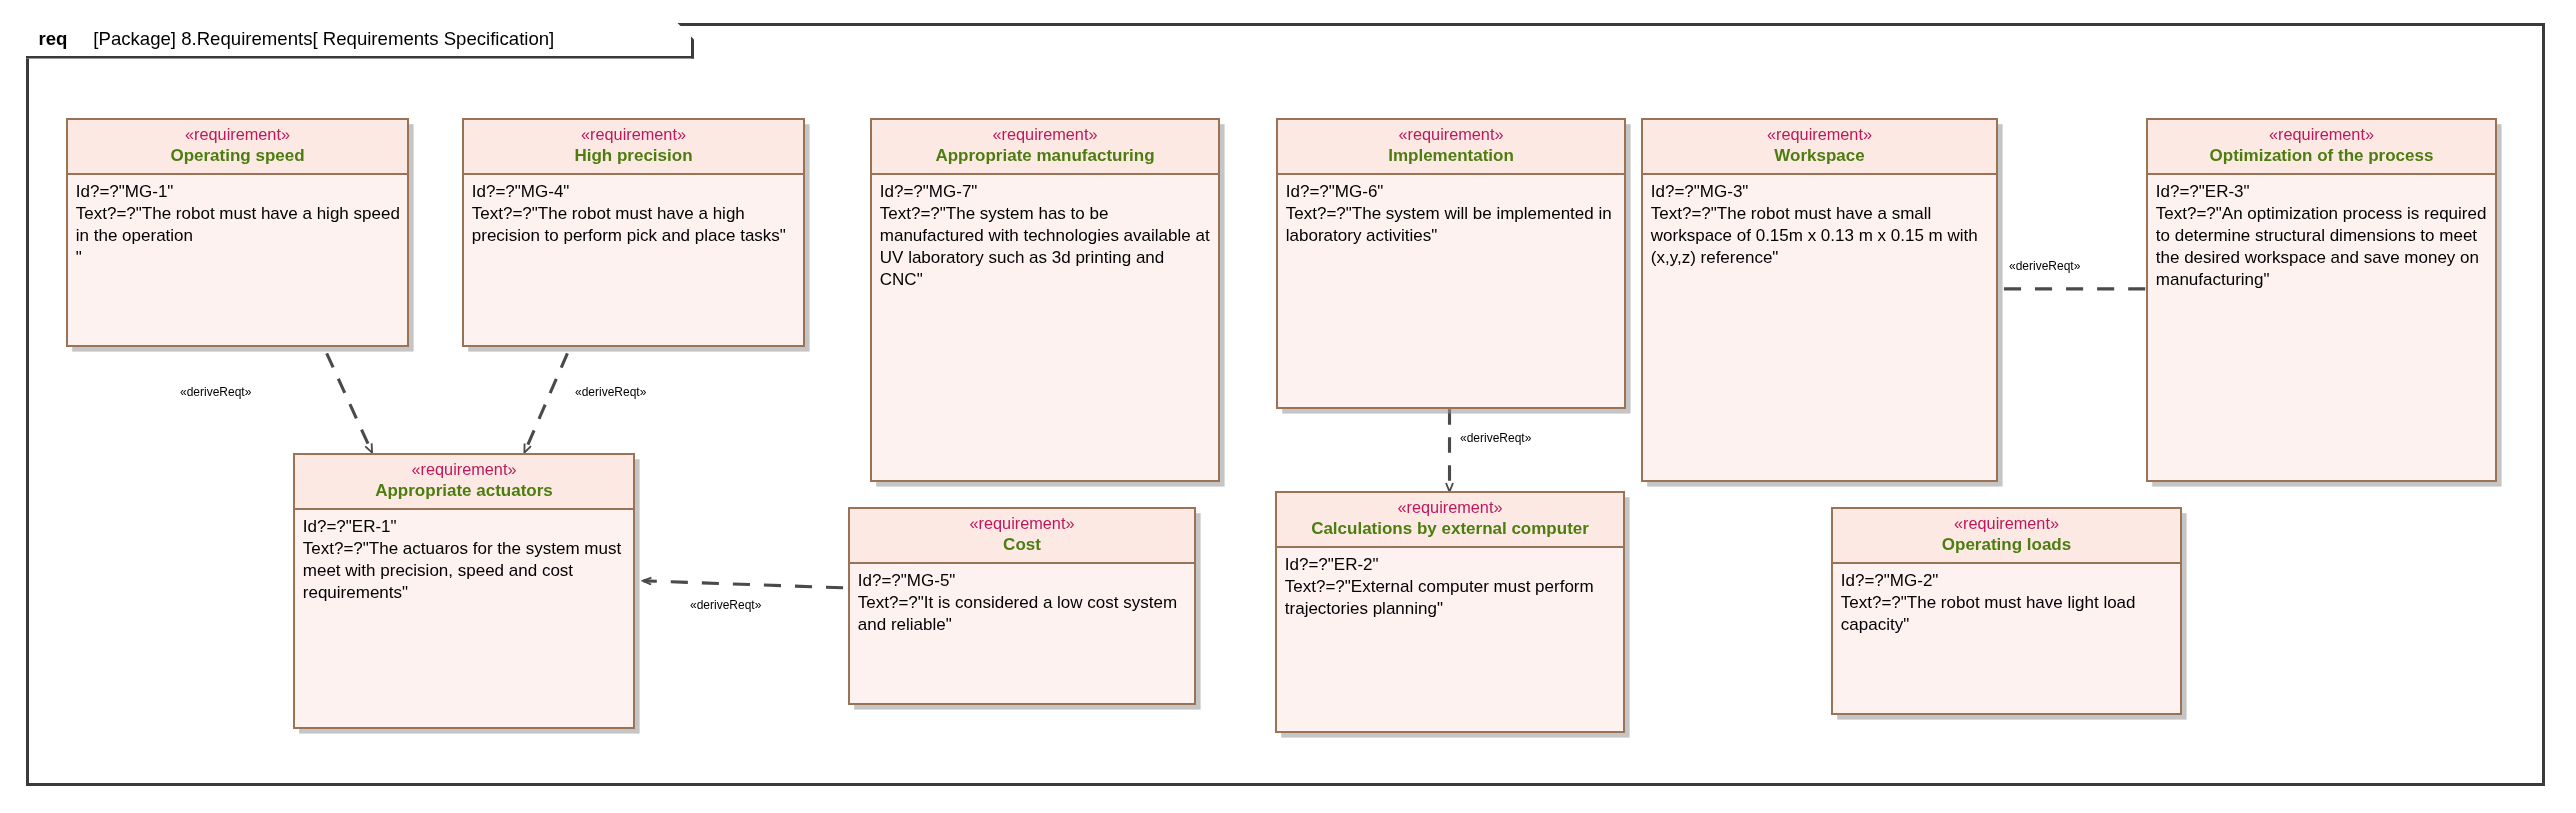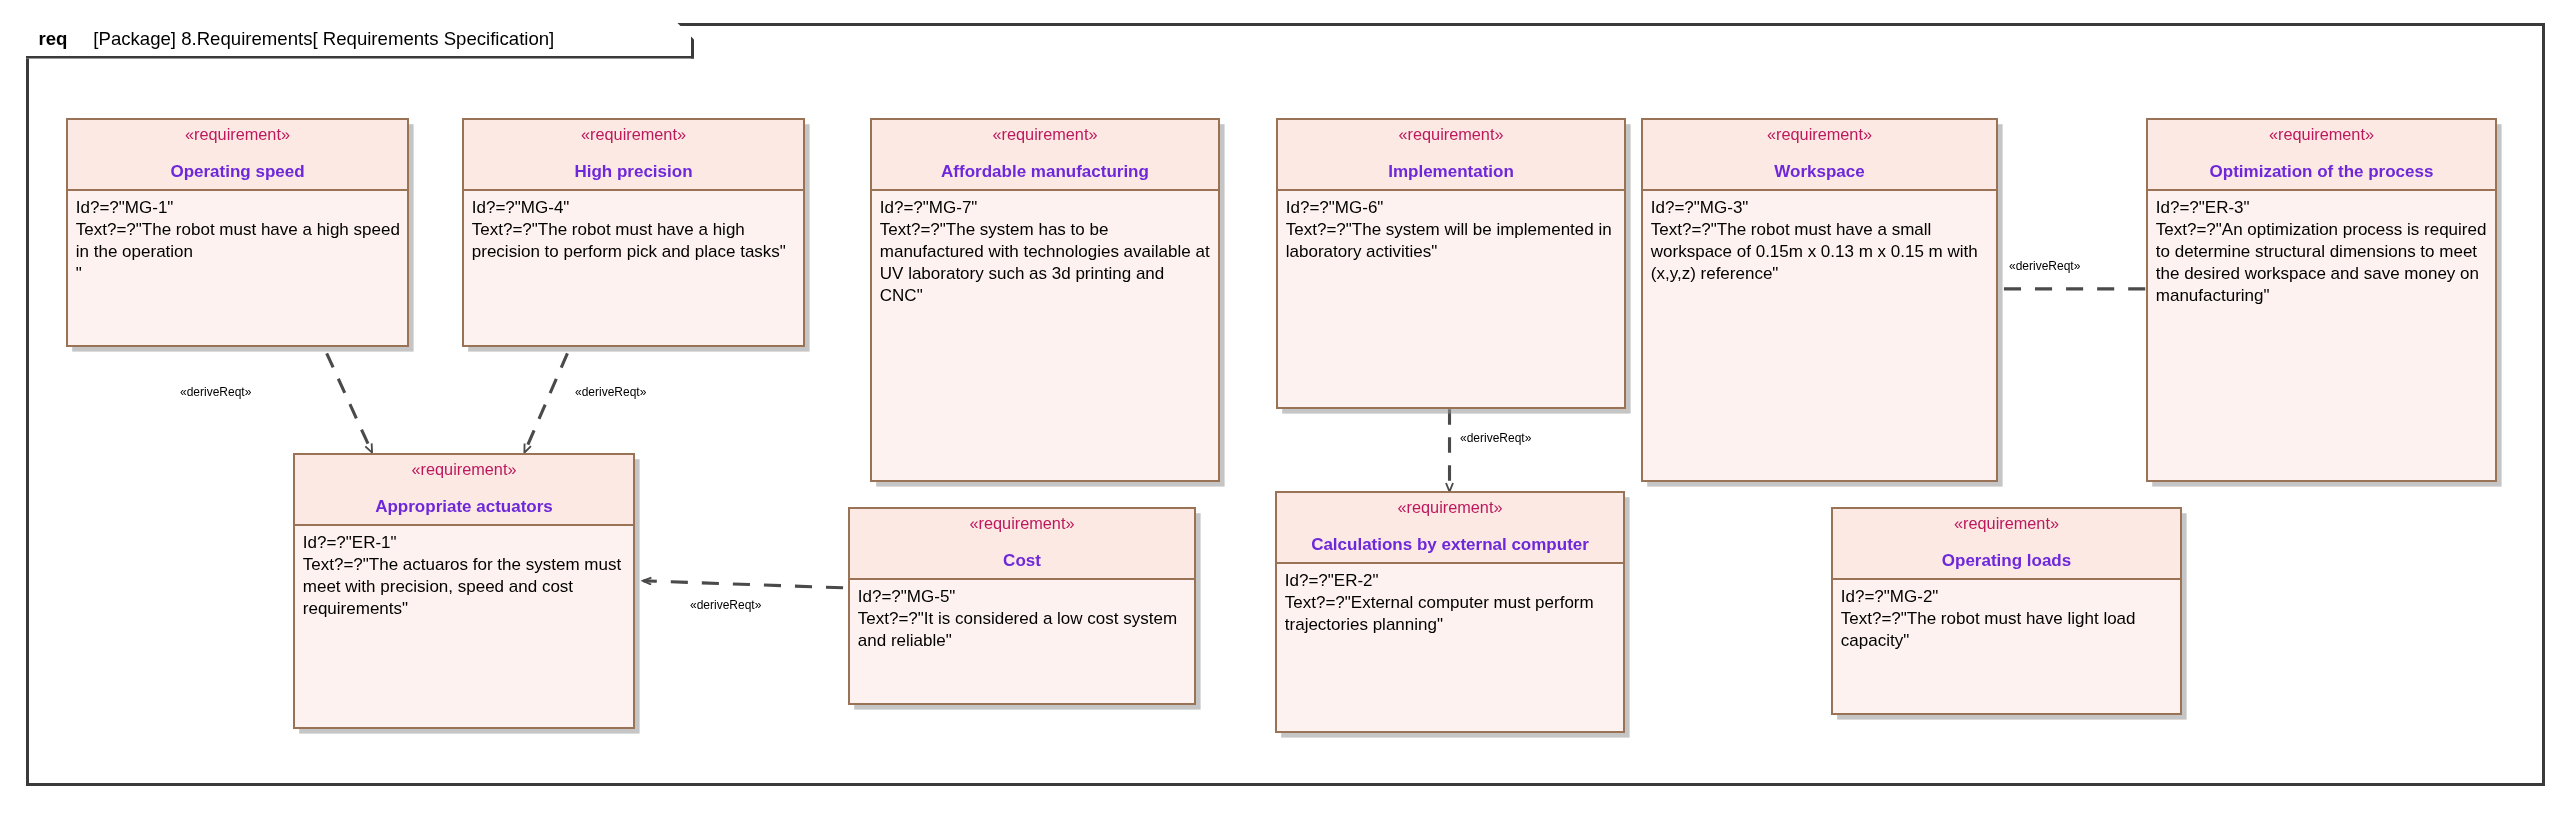--- a/index.html
+++ b/index.html
@@ -84,9 +84,9 @@
   .req .name {
     font-size: 17px;
     font-weight: bold;
-    color: #6d28d9;
+    color: #4d7c0f;
     line-height: 1.18;
-    margin-top: 18px;
+    margin-top: 2px;
   }
   .req .body {
     padding: 6.2px 7px 6.2px 7.8px;

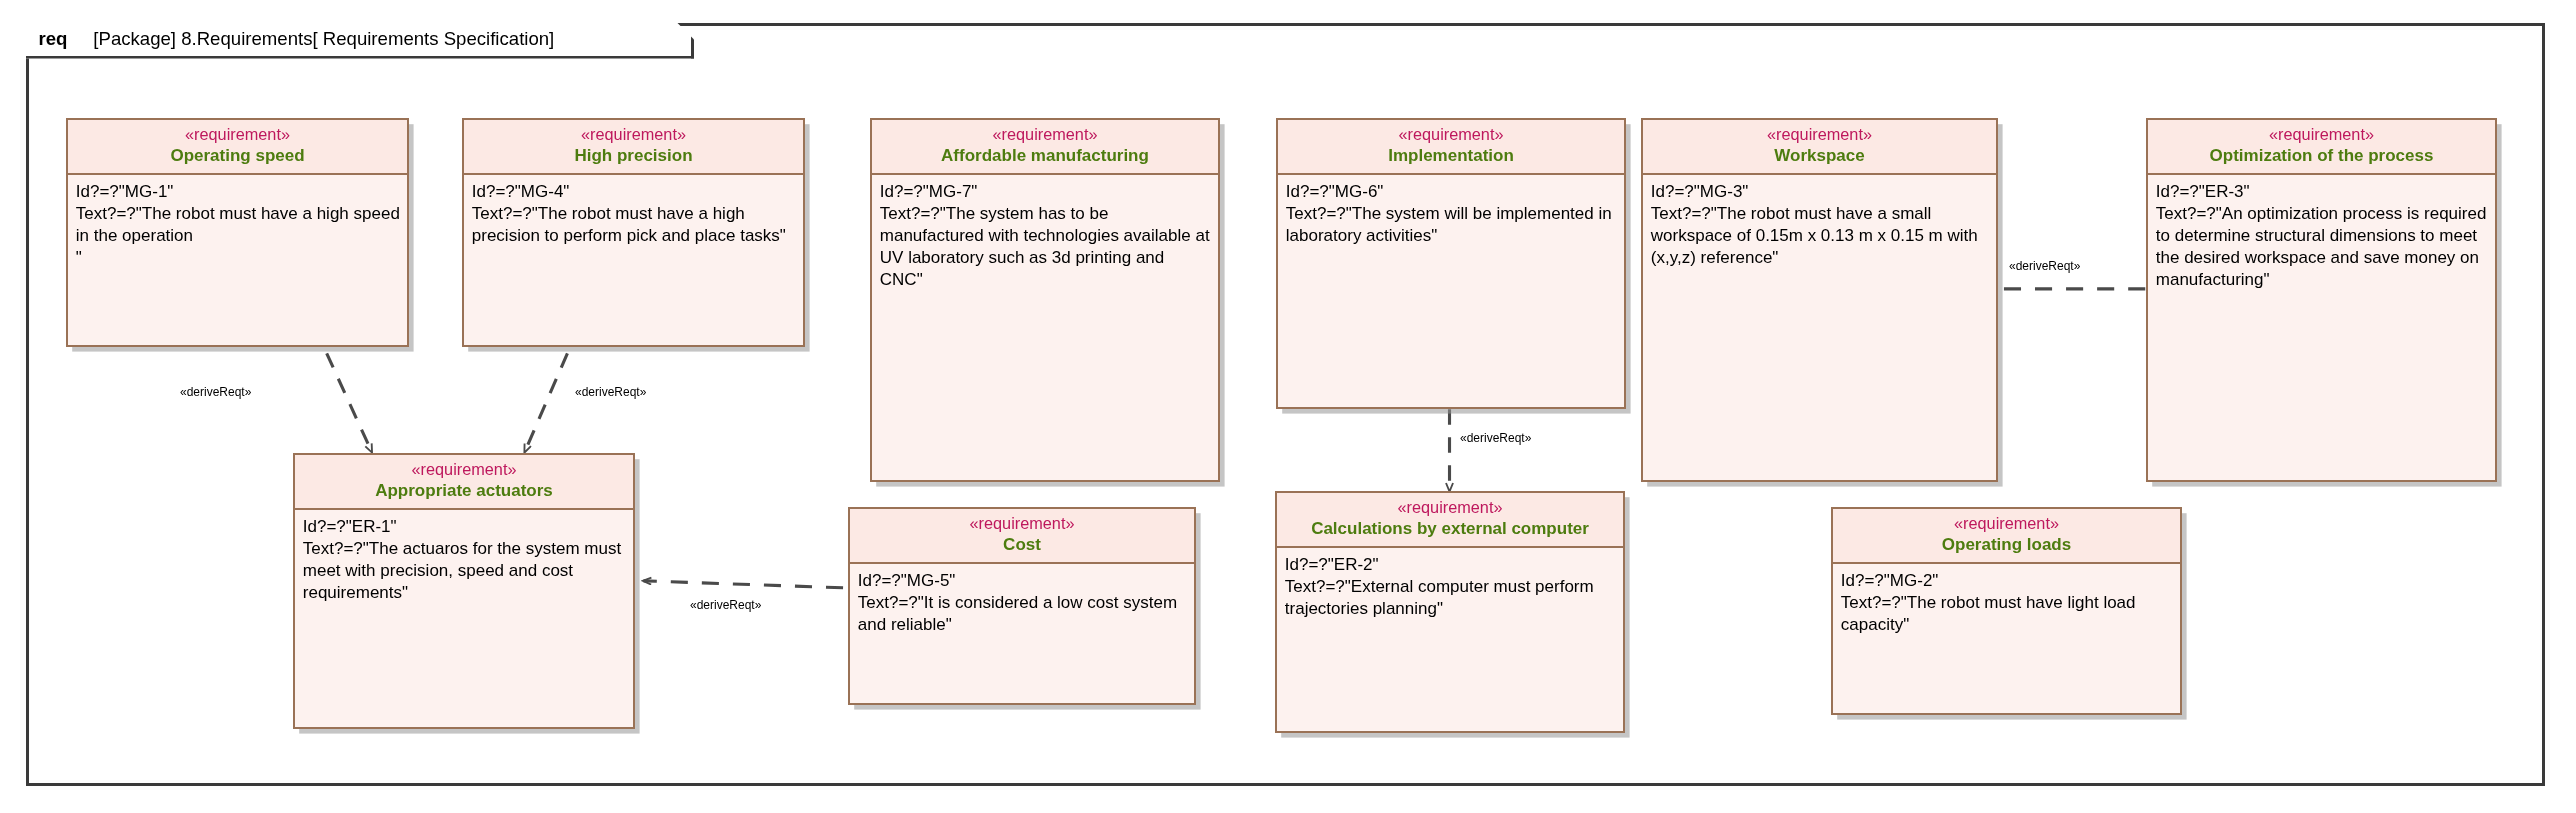--- a/index.html
+++ b/index.html
@@ -176,7 +176,7 @@
   <div class="req" style="left:870px; top:118px; width:350px; height:364px;">
     <div class="hdr">
       <div class="stereo">«requirement»</div>
-      <div class="name">Affordable manufacturing</div>
+      <div class="name">Appropriate manufacturing</div>
     </div>
     <div class="body"><span>Id?=?"MG-7"</span>
 <span>Text?=?"The system has to be manufactured with technologies available at UV laboratory such as 3d printing and CNC"</span></div>

